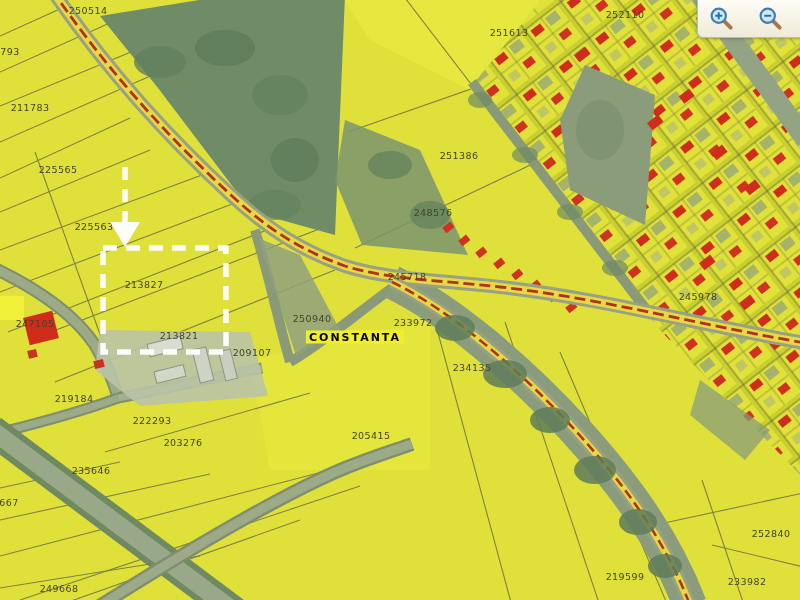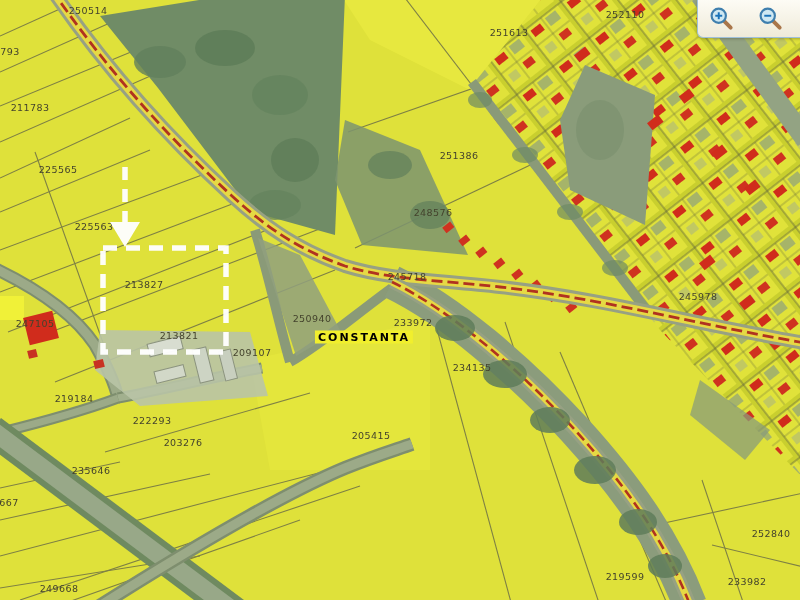--- a/index.html
+++ b/index.html
@@ -209,7 +209,7 @@
   </g>
 </svg>
 
-<div id="place-label" style="left:364px;top:337px">CONSTANTA</div>
+<div id="place-label" style="left:355px;top:337px">CONSTANTA</div>
 
 <div id="toolbar">
   <button class="tool-btn">

